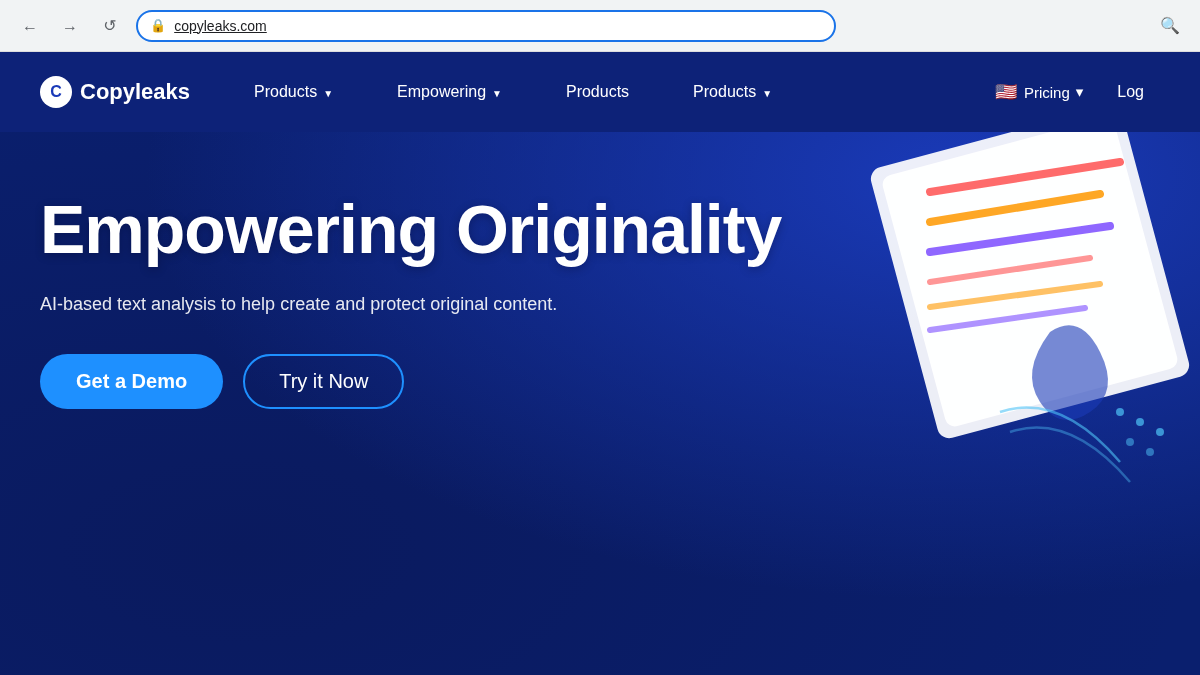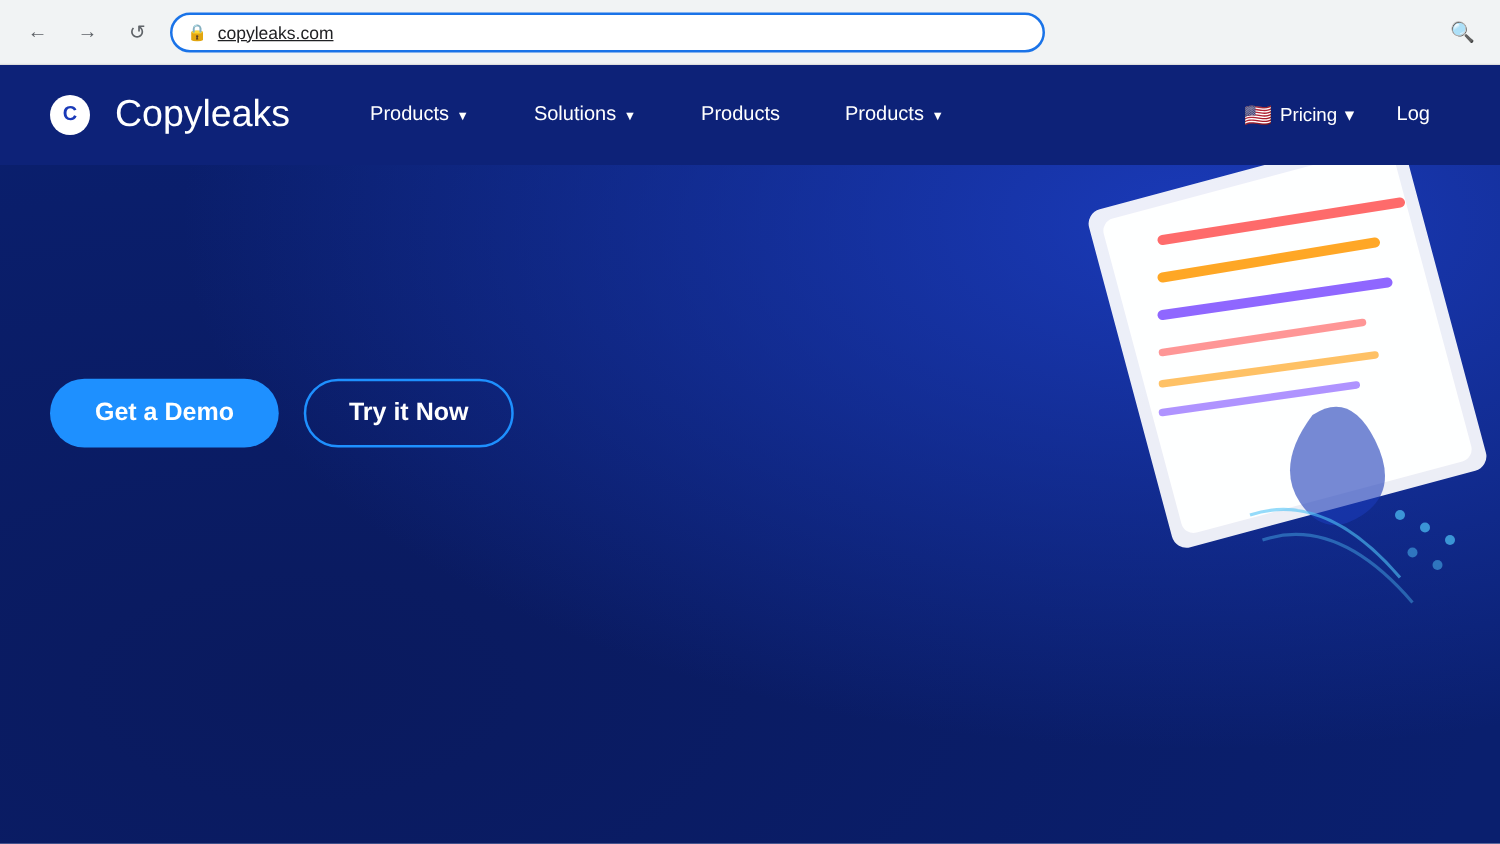--- a/index.html
+++ b/index.html
@@ -106,9 +106,8 @@
     }
     .logo-text {
       color: #fff;
-      font-size: 30px;
-      font-weight: 400;
-      margin-left: 12px;
+      font-size: 22px;
+      font-weight: 700;
     }
     .nav-menu {
       display: flex;

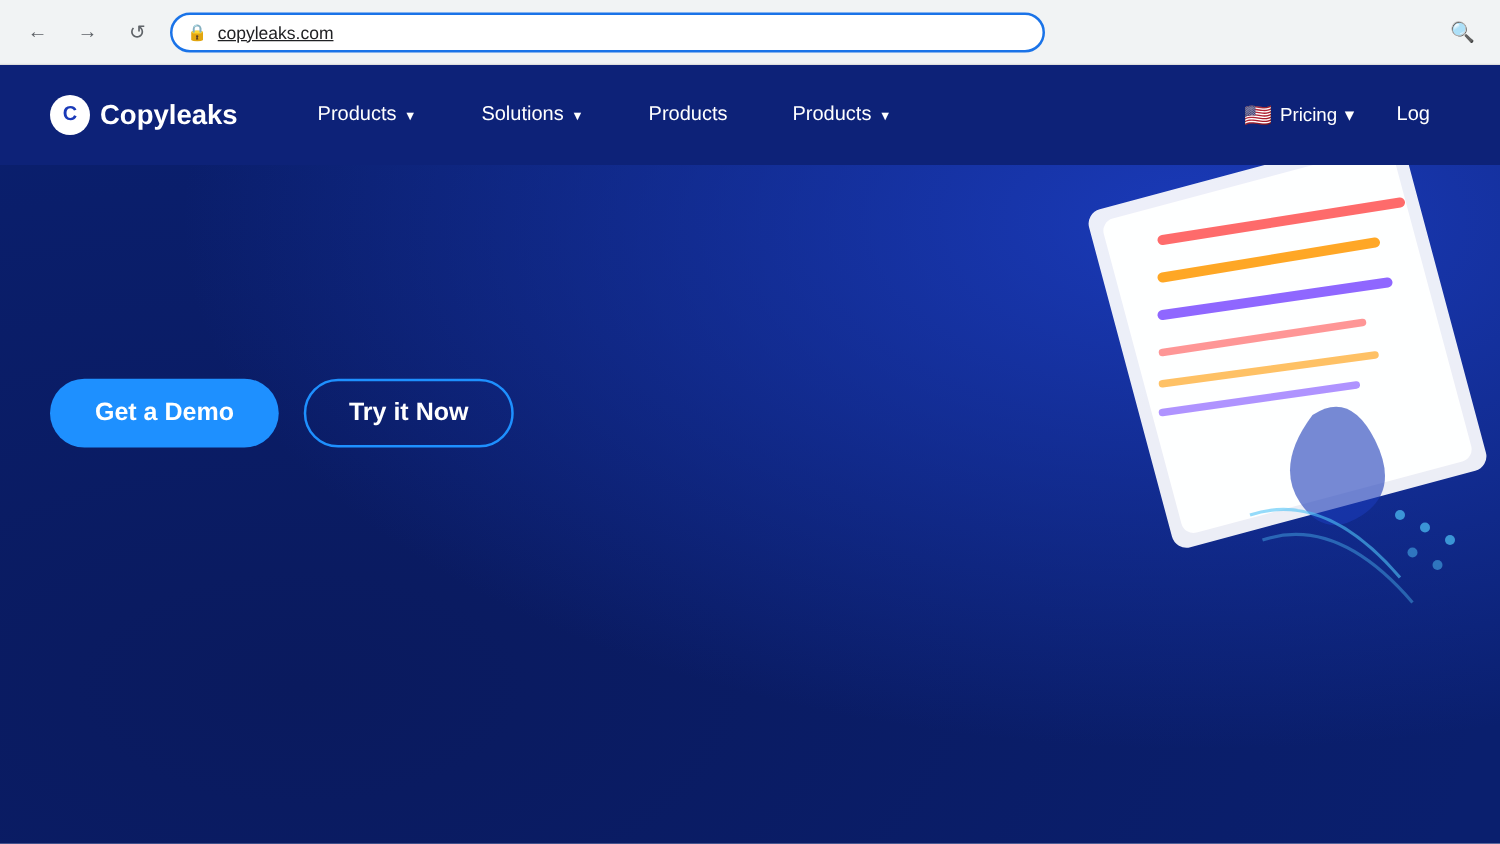--- a/index.html
+++ b/index.html
@@ -111,7 +111,7 @@
     }
     .nav-menu {
       display: flex;
-      gap: 4px;
+      gap: 16px;
       flex: 1;
     }
     .nav-item {

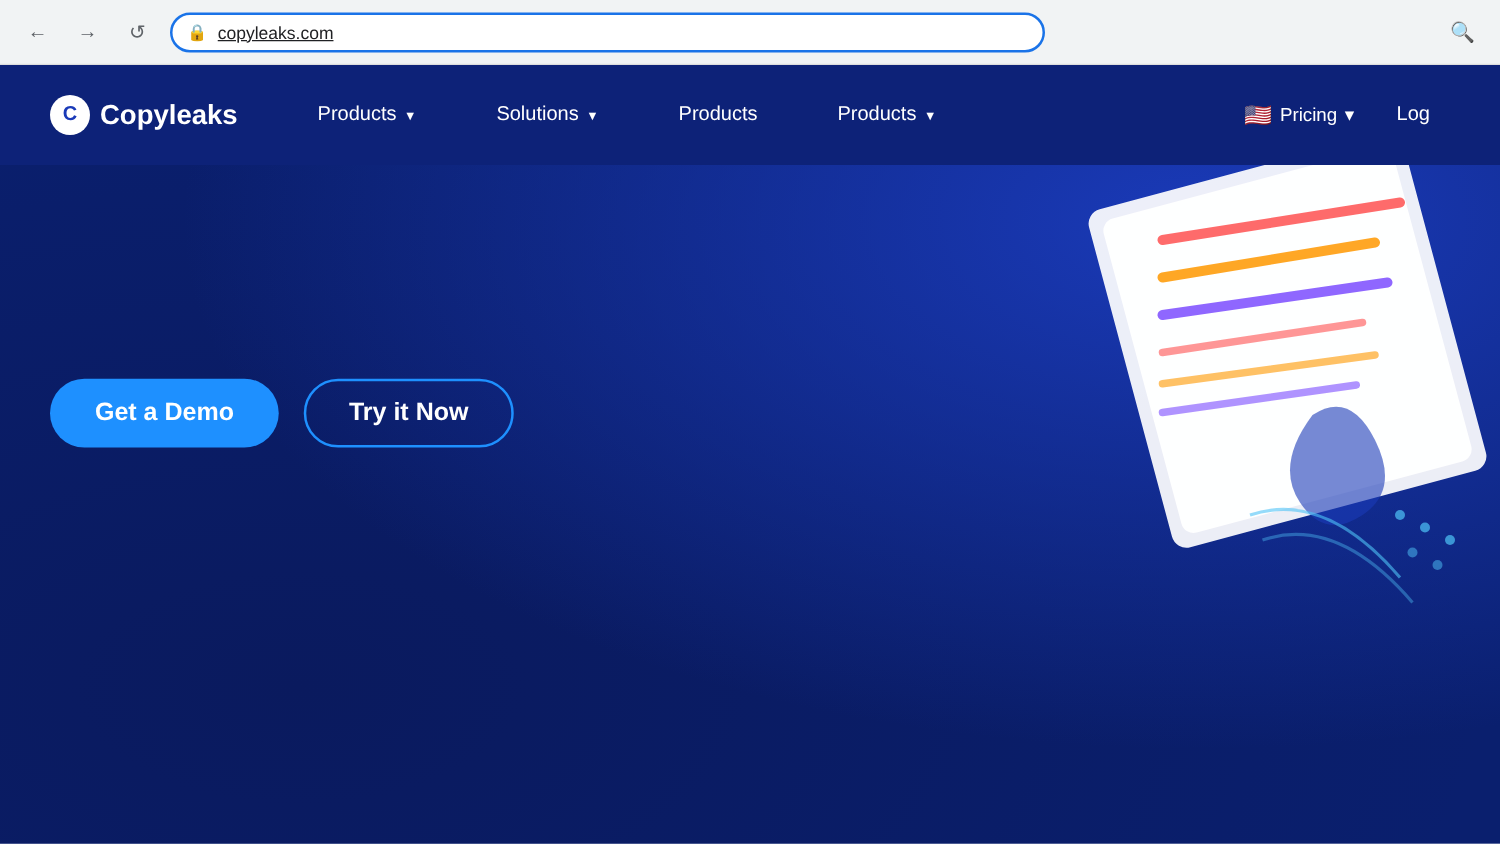--- a/index.html
+++ b/index.html
@@ -266,7 +266,7 @@
         <span class="nav-arrow">▼</span>
       </a>
       <a class="nav-item">
-        <span>Solutions</span>
+        <span>Empowering</span>
         <span class="nav-arrow">▼</span>
       </a>
       <a class="nav-item">

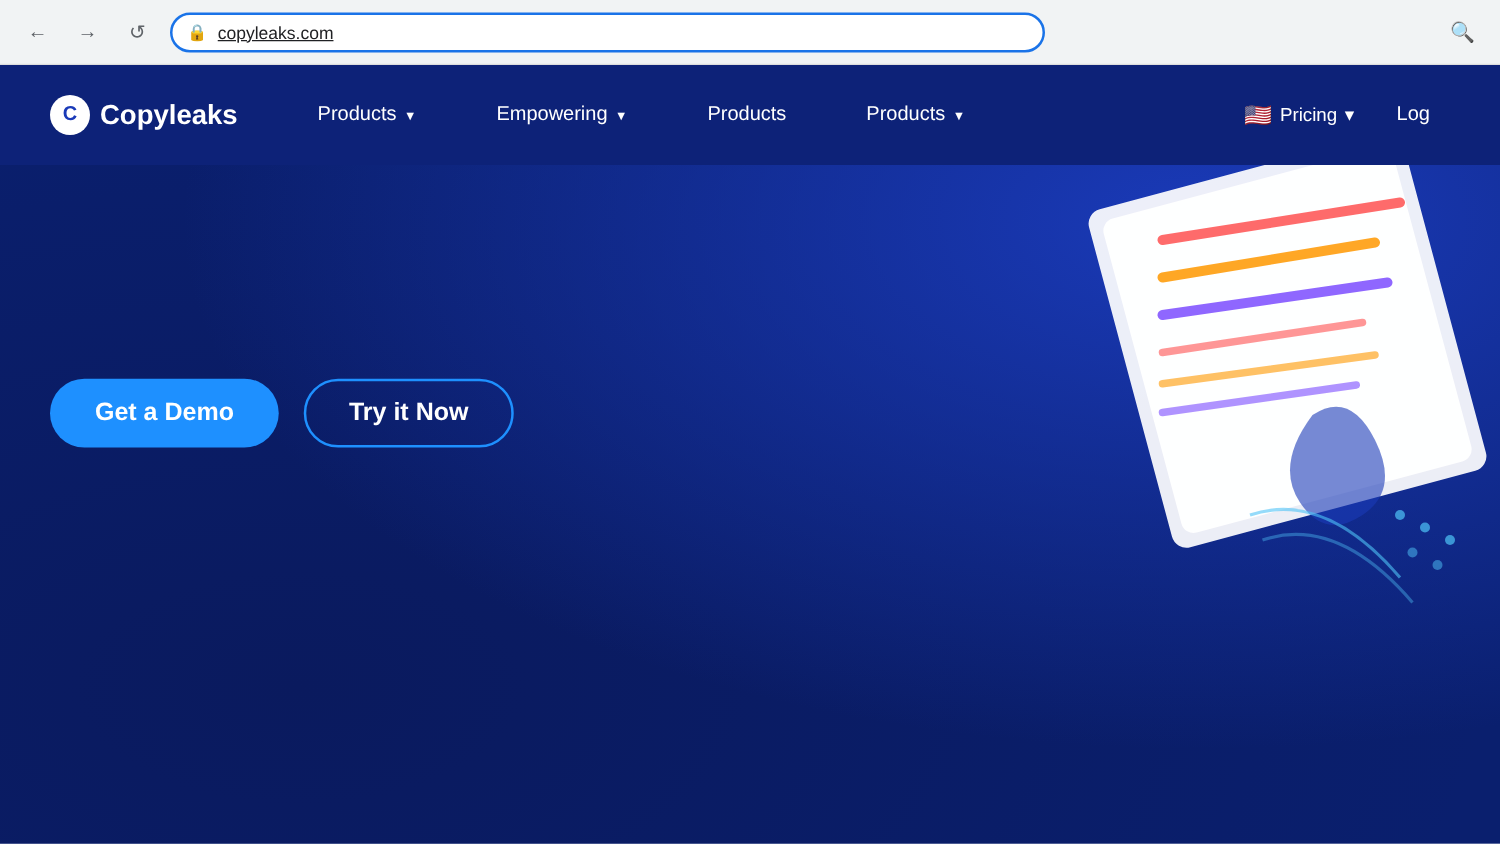--- a/index.html
+++ b/index.html
@@ -318,7 +318,7 @@
 
     <div class="hero-content">
       <h1 class="hero-title">
-        <br>
+        <span>Empowering Originality</span><br>
       </h1>
       <div class="hero-buttons">
         <button class="btn-demo">Get a Demo</button>

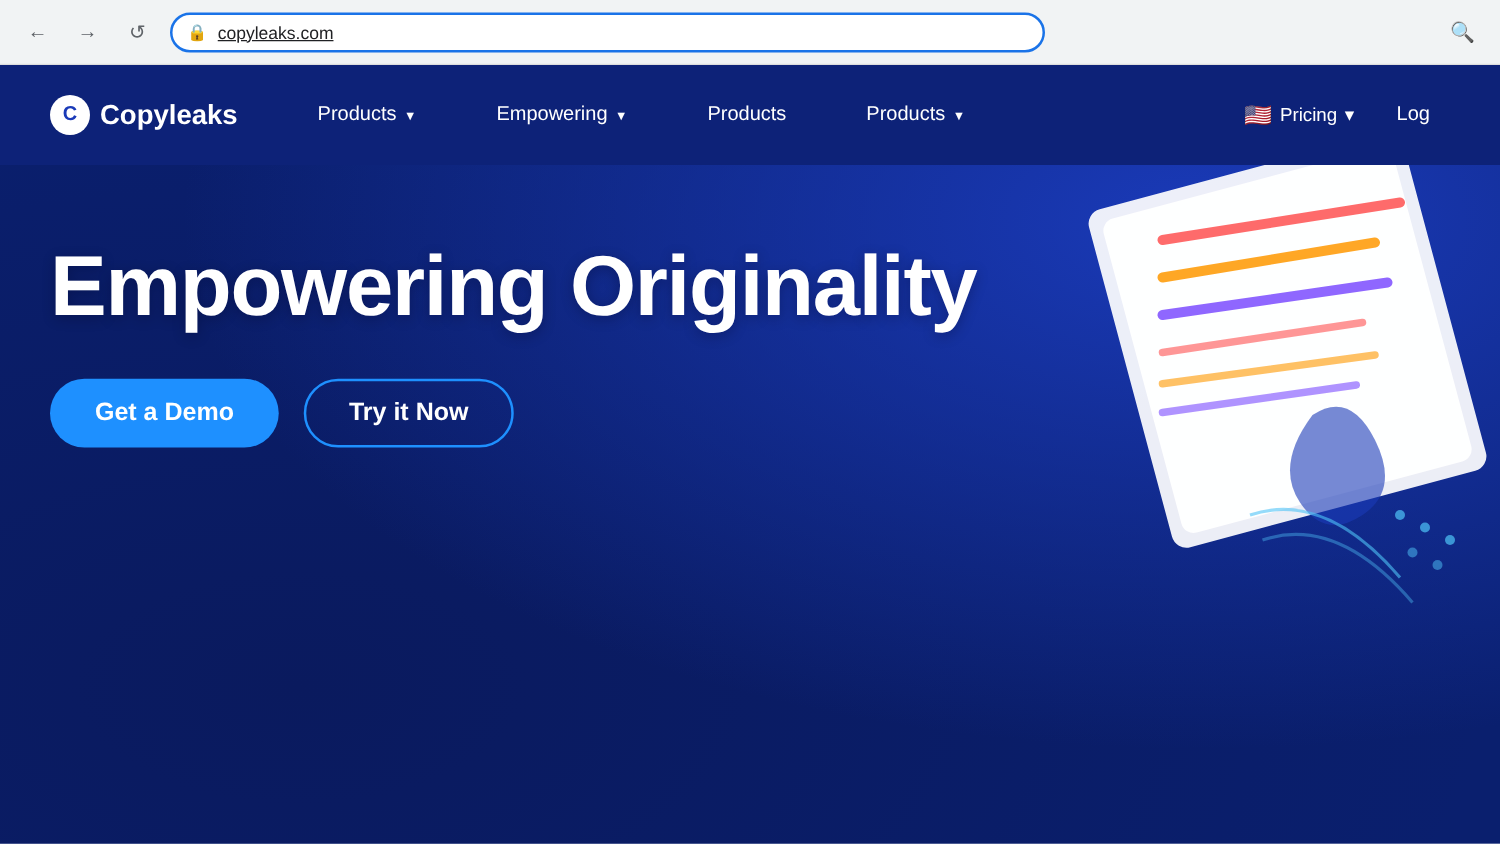--- a/index.html
+++ b/index.html
@@ -320,6 +320,7 @@
       <h1 class="hero-title">
         <span>Empowering Originality</span><br>
       </h1>
+      <p class="hero-subtitle">AI-based text analysis to help create and protect original content.</p>
       <div class="hero-buttons">
         <button class="btn-demo">Get a Demo</button>
         <button class="btn-try">Try it Now</button>

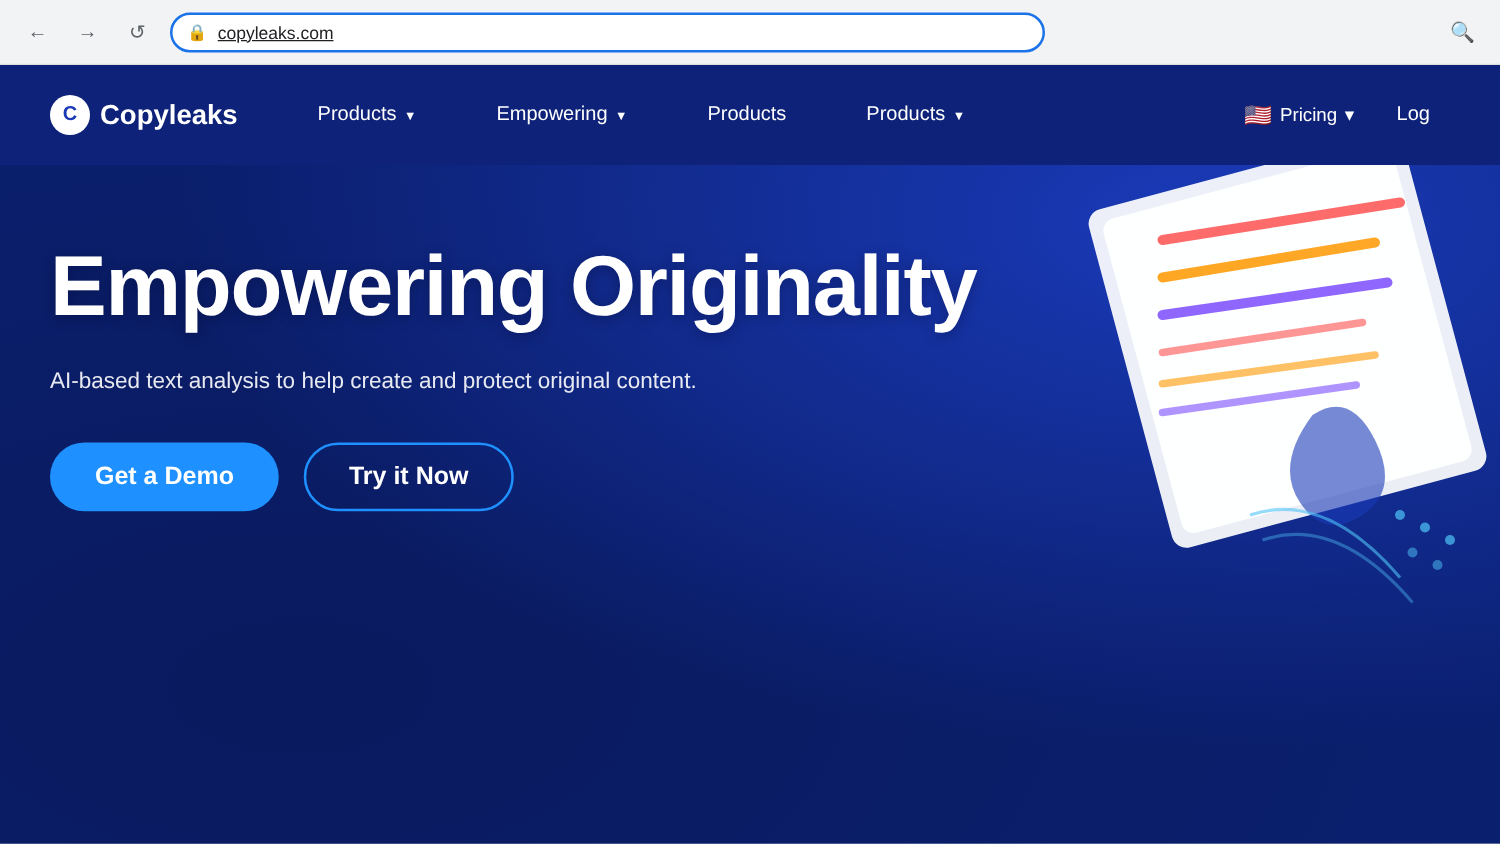--- a/index.html
+++ b/index.html
@@ -199,7 +199,7 @@
       background: transparent;
       color: #fff;
       font-size: 20px;
-      font-weight: 700;
+      font-weight: 400;
       padding: 14px 34px;
       border-radius: 32px;
       border: 2px solid #1e90ff;

